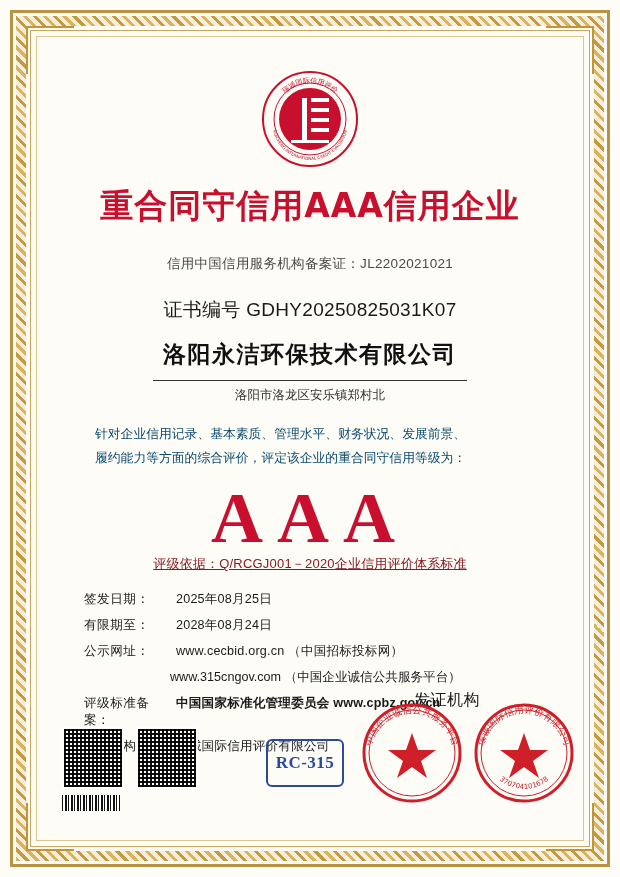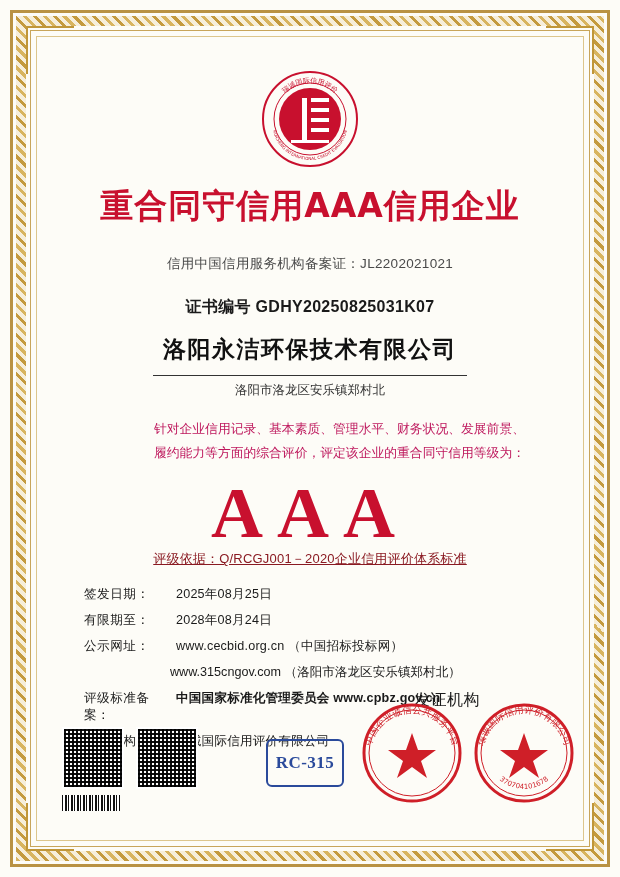--- a/index.html
+++ b/index.html
@@ -98,9 +98,9 @@
   }
   .cert-no {
     margin-top: 24px;
-    font-size: 16px;
+    font-size: 19px;
     color: #1a1a1a;
-    font-weight: bold;
+    font-weight: normal;
     letter-spacing: 0.3px;
   }
   .hereby {

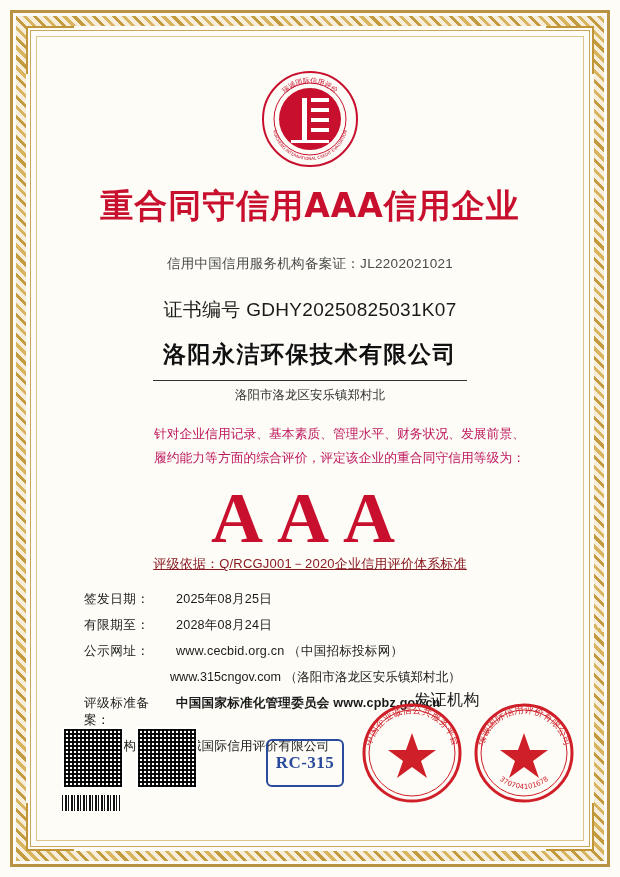--- a/index.html
+++ b/index.html
@@ -131,8 +131,8 @@
     width: 430px;
     font-size: 12.8px;
     line-height: 1.9;
-    color: #be185d;
-    text-align: right;
+    color: #0c4a6e;
+    text-align: left;
   }
   .grade {
     margin-top: 6px;

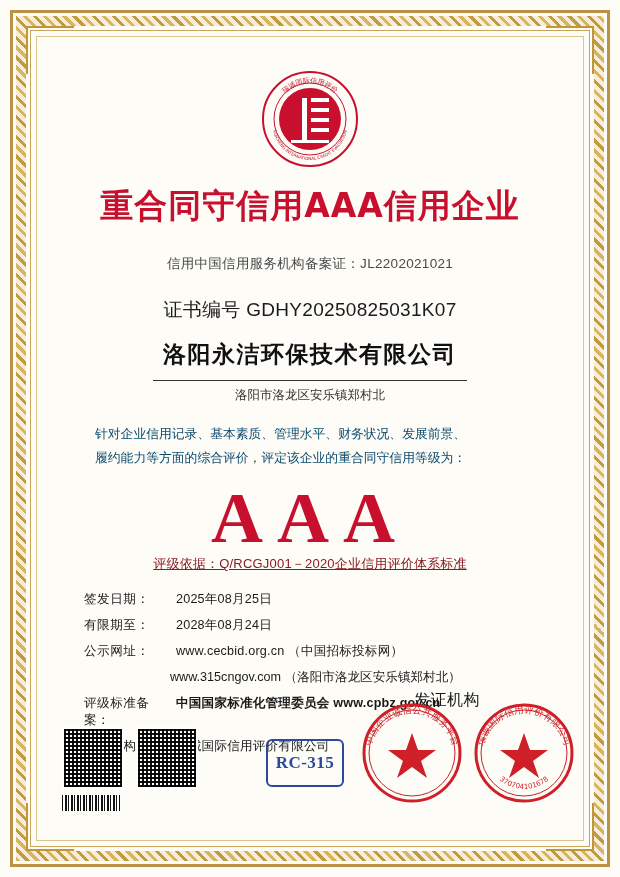--- a/index.html
+++ b/index.html
@@ -308,7 +308,7 @@
         <span class="detail-label">公示网址：</span>
         <span class="detail-value">www.cecbid.org.cn （中国招标投标网）</span>
       </div>
-      <div class="url-row">www.315cngov.com （洛阳市洛龙区安乐镇郑村北）</div>
+      <div class="url-row">www.315cngov.com （中国企业诚信公共服务平台）</div>
       <div class="detail-row">
         <span class="detail-label">评级标准备案：</span>
         <span class="detail-value bold-link">中国国家标准化管理委员会 www.cpbz.gov.cn</span>

